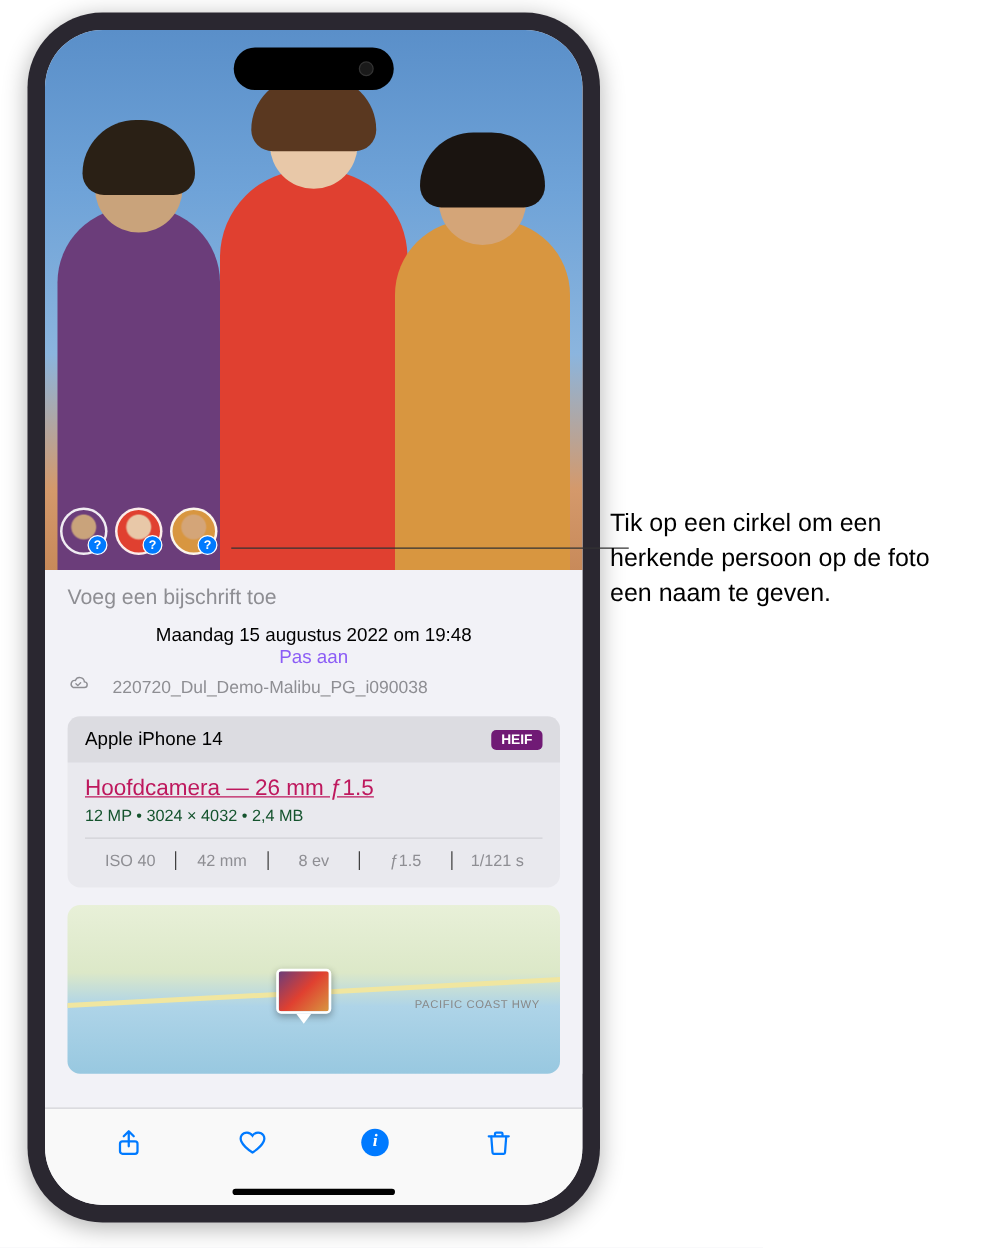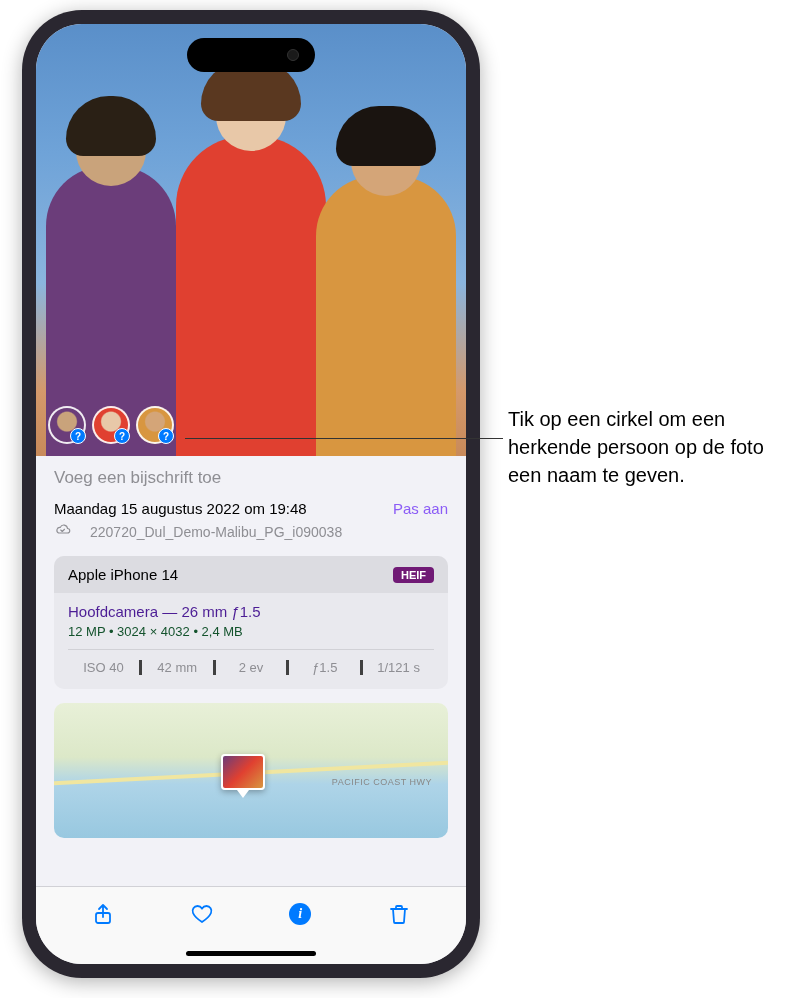--- a/index.html
+++ b/index.html
@@ -365,7 +365,7 @@
     }
     .callout {
       position: absolute;
-      left: 508px;
+      left: 488px;
       top: 405px;
       width: 270px;
       font-size: 20px;

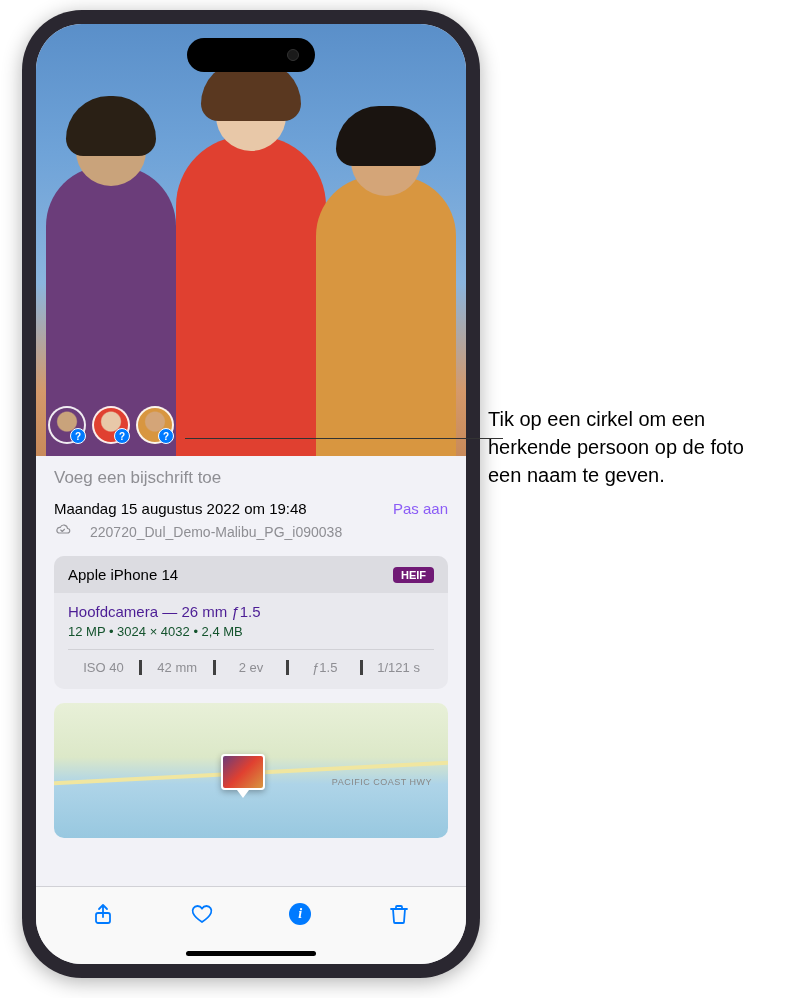--- a/index.html
+++ b/index.html
@@ -194,6 +194,7 @@
       justify-content: space-between;
       align-items: center;
       padding-bottom: 4px;
+      flex-direction: column;
     }
     .date-text {
       font-size: 15px;

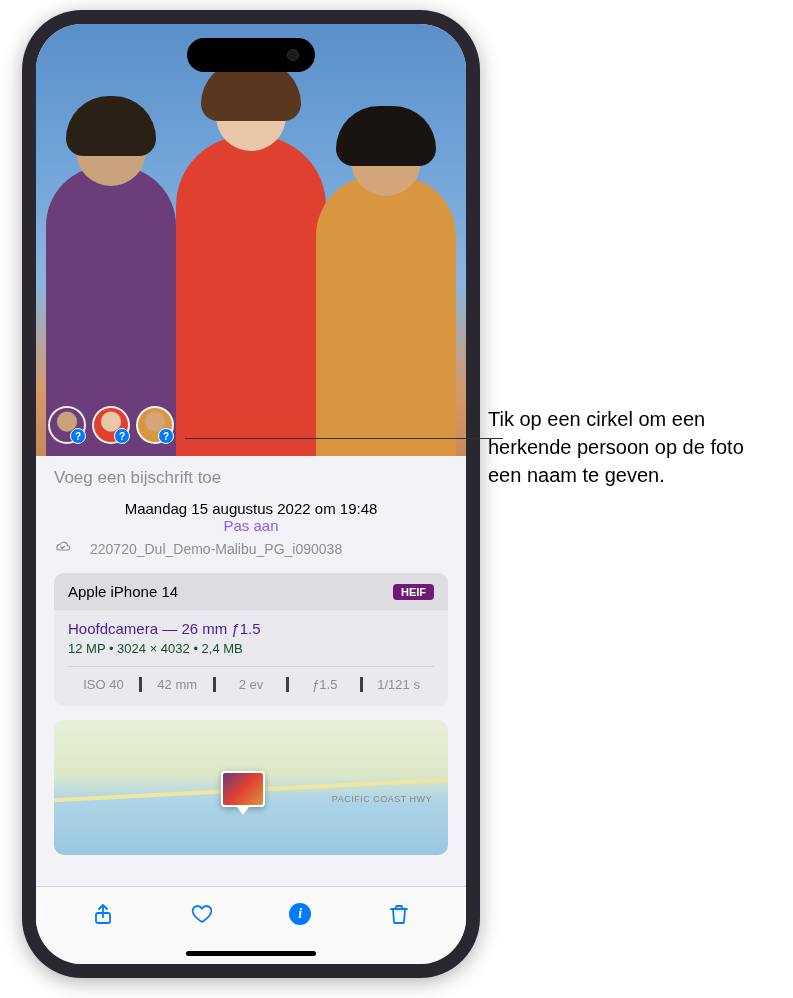--- a/index.html
+++ b/index.html
@@ -245,9 +245,10 @@
       padding: 10px 14px 4px;
     }
     .lens-info {
-      font-size: 15px;
-      color: #4c1d95;
+      font-size: 18px;
+      color: #be185d;
       padding-bottom: 4px;
+      text-decoration: underline;
     }
     .res-info {
       font-size: 13px;

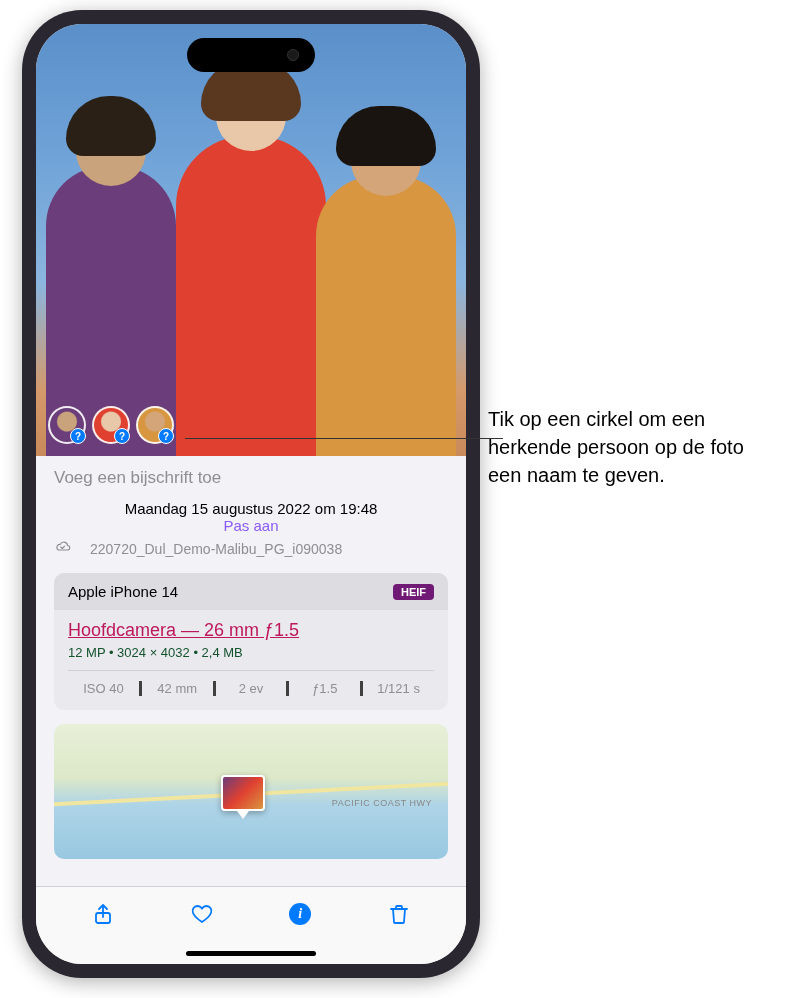--- a/index.html
+++ b/index.html
@@ -265,7 +265,7 @@
       text-align: center;
       font-size: 13px;
       color: #8e8e93;
-      border-right: 3px solid #404040;
+      border-right: 1px solid #404040;
     }
     .spec-item:last-child {
       border-right: none;

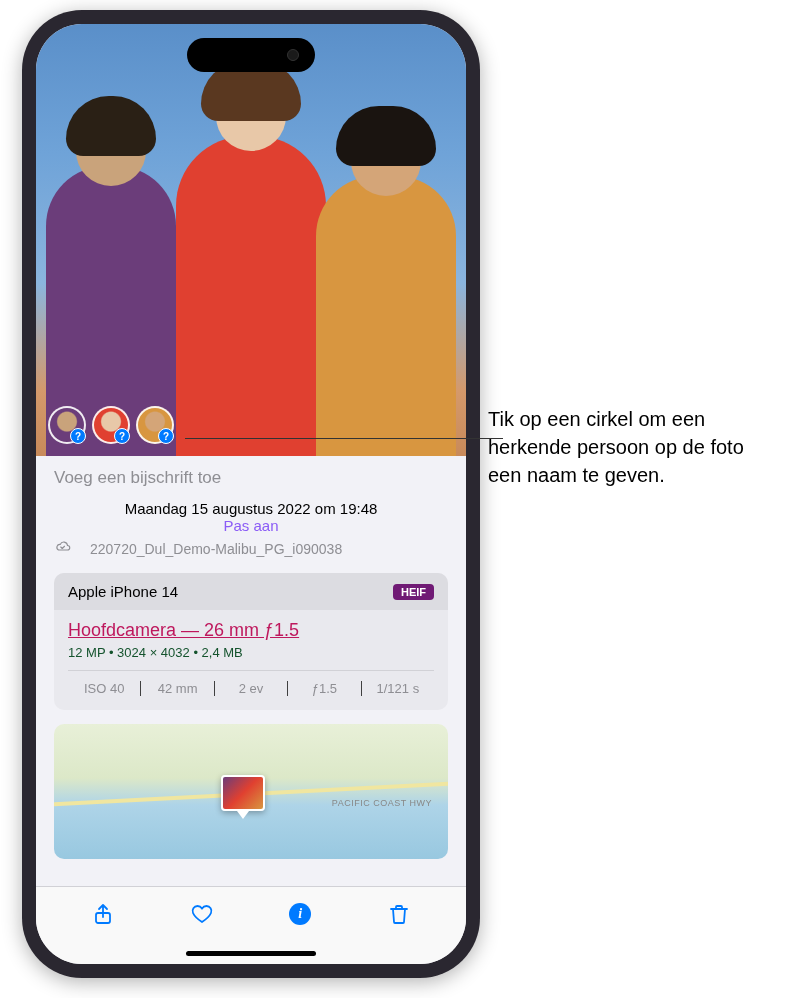--- a/index.html
+++ b/index.html
@@ -433,7 +433,7 @@
           <div class="specs-row">
             <div class="spec-item">ISO 40</div>
             <div class="spec-item">42 mm</div>
-            <div class="spec-item">2 ev</div>
+            <div class="spec-item">8 ev</div>
             <div class="spec-item">ƒ1.5</div>
             <div class="spec-item">1/121 s</div>
           </div>

